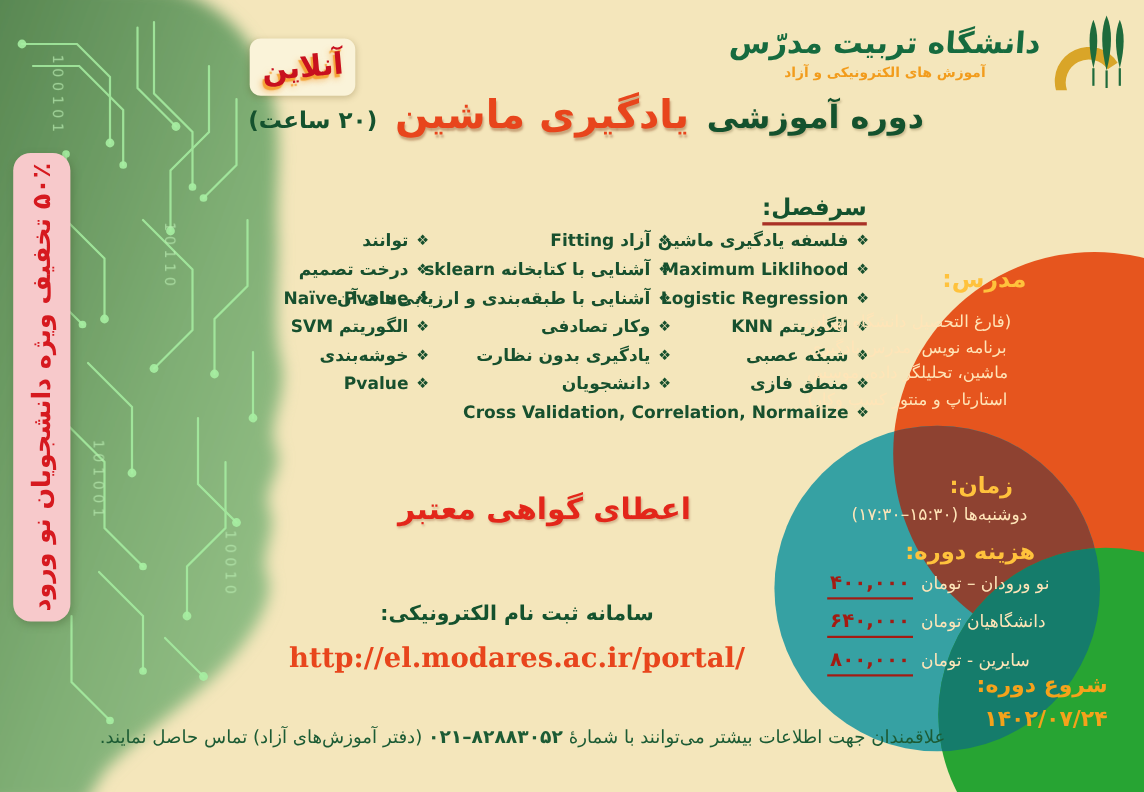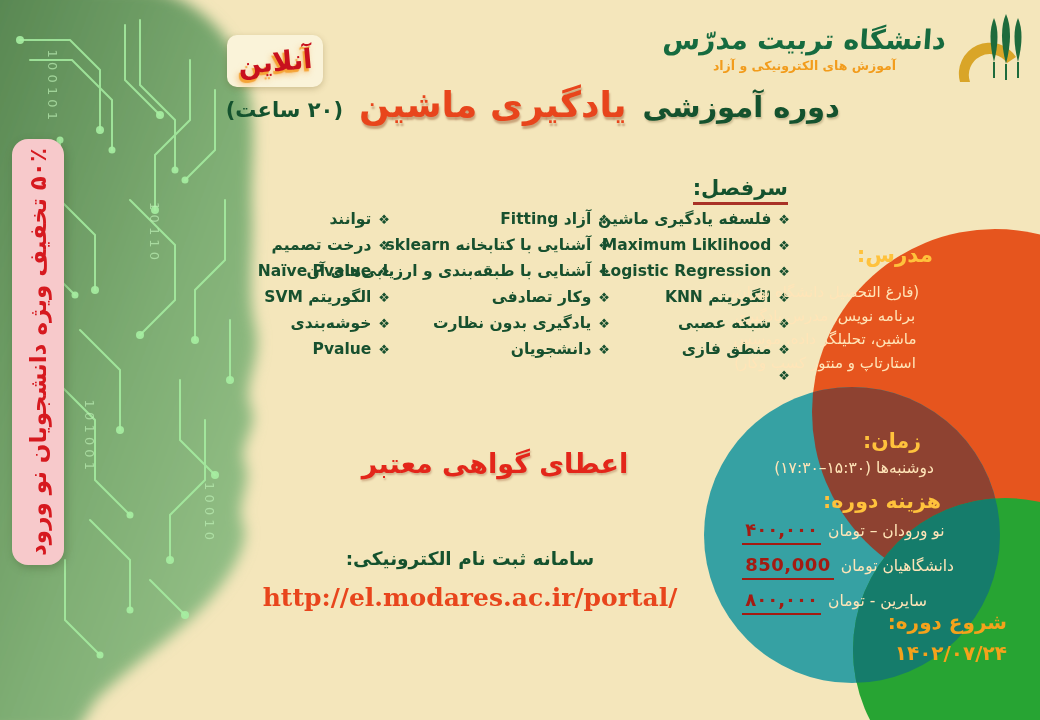--- a/index.html
+++ b/index.html
@@ -280,6 +280,7 @@
 
   <div class="syl-item syl-cross">
     <span class="syl-bullet">❖</span>
+    <span>Cross Validation, Correlation,  Normalize</span>
   </div>
 
   <div class="certificate">اعطای گواهی معتبر</div>

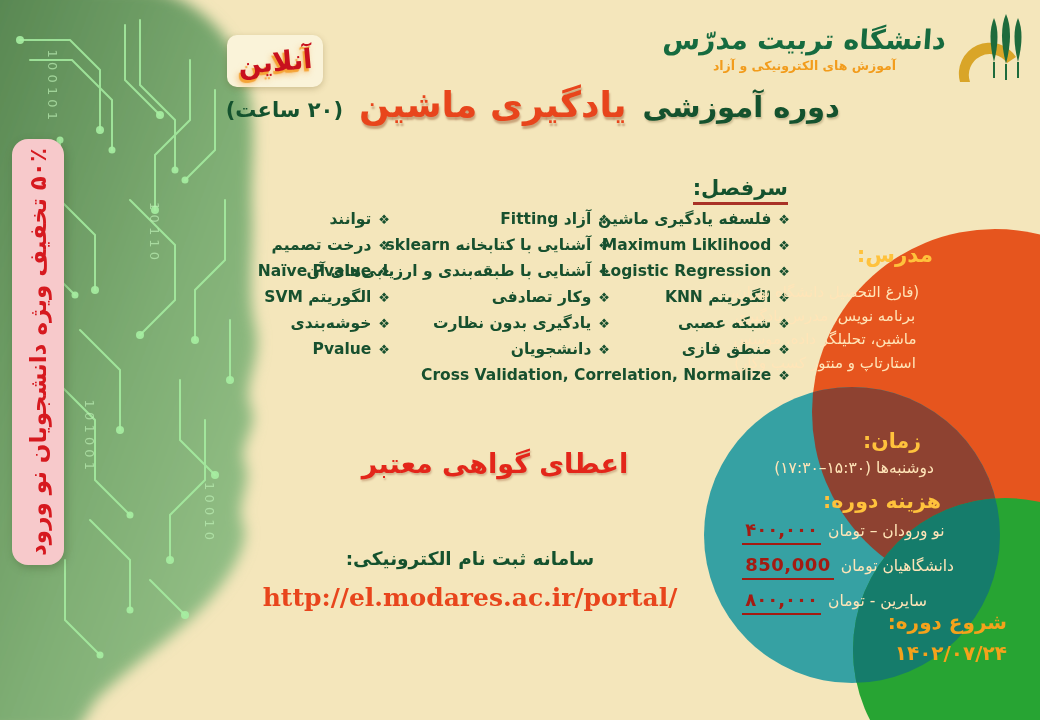--- a/index.html
+++ b/index.html
@@ -307,7 +307,7 @@
       <span class="price-label">نو ورودان – تومان</span>
     </div>
     <div class="price-row">
-      <span class="price-amount">850,000</span>
+      <span class="price-amount">۶۴۰,۰۰۰</span>
       <span class="price-label">دانشگاهیان تومان</span>
     </div>
     <div class="price-row">

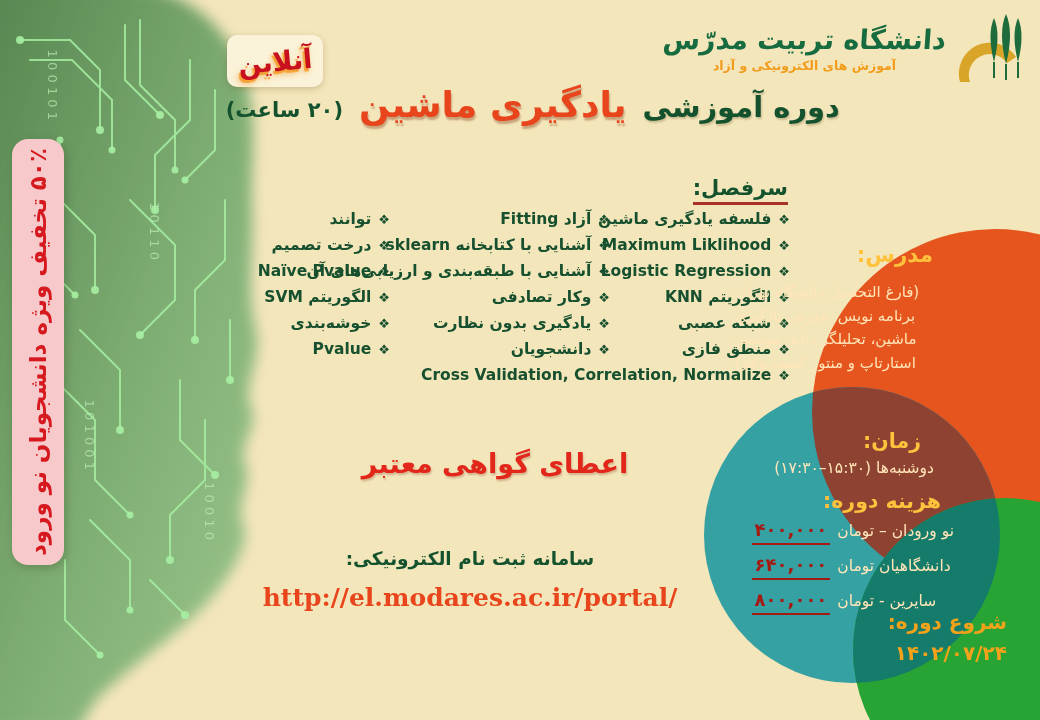--- a/index.html
+++ b/index.html
@@ -321,6 +321,9 @@
     <div class="start-date">۱۴۰۲/۰۷/۲۴</div>
   </div>
 
+  <div class="footer-line">
+    <span>علاقمندان جهت اطلاعات بیشتر می‌توانند با شمارۀ </span><span class="phone">۸۲۸۸۳۰۵۲–۰۲۱</span><span> (دفتر آموزش‌های آزاد) تماس حاصل نمایند.</span>
+  </div>
 
 </div>
 

